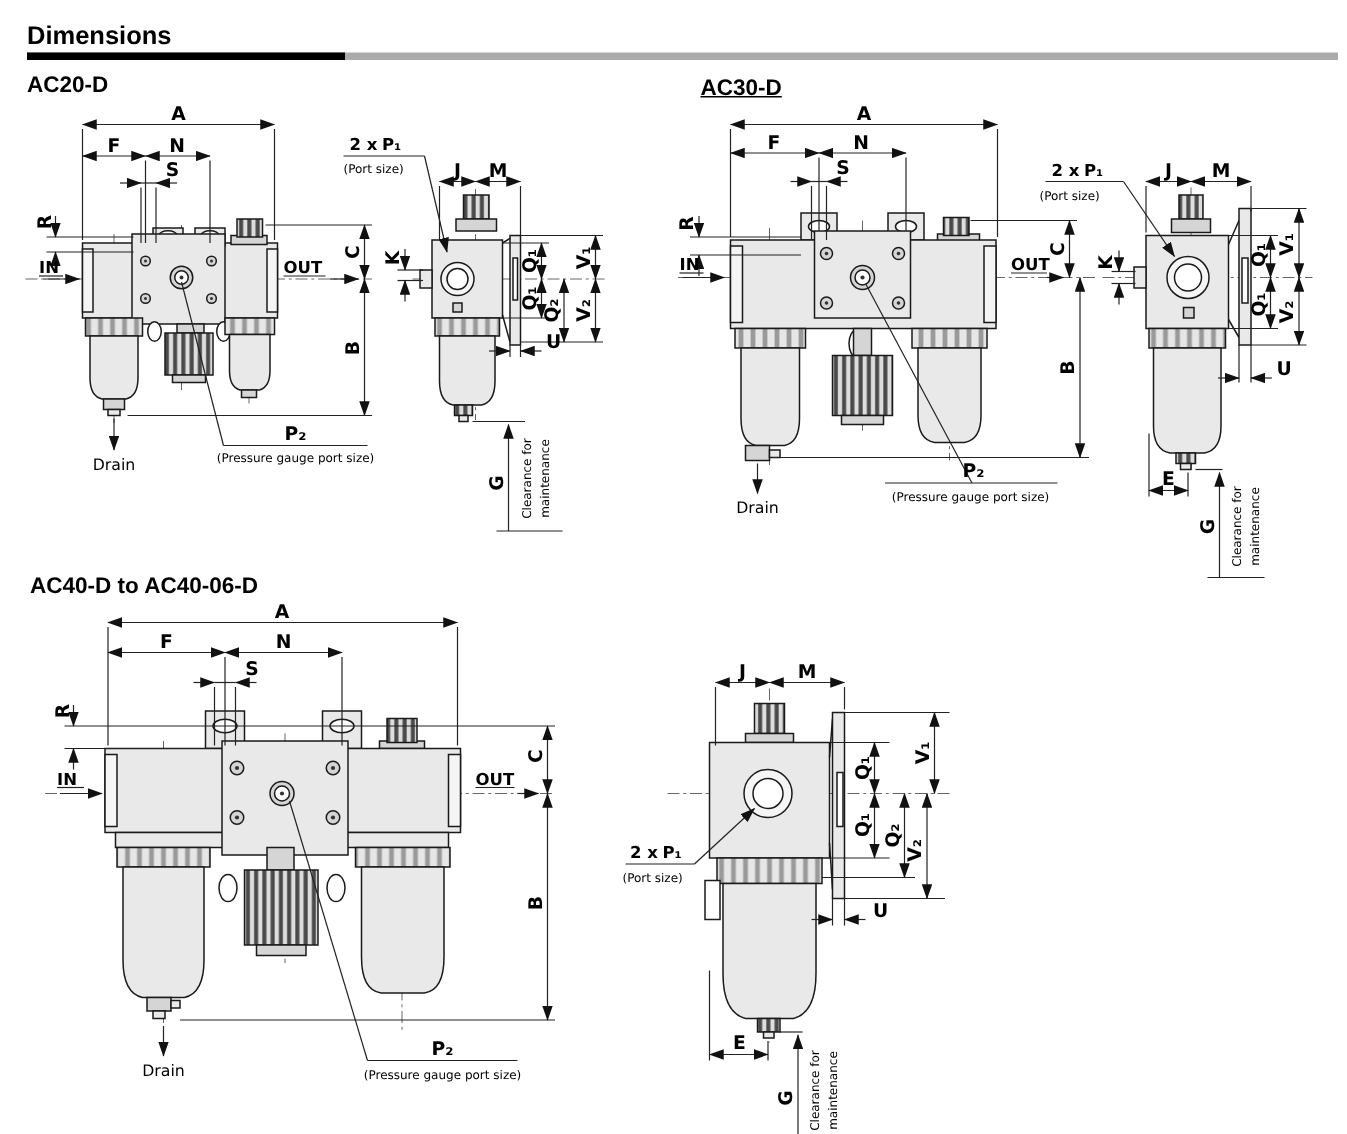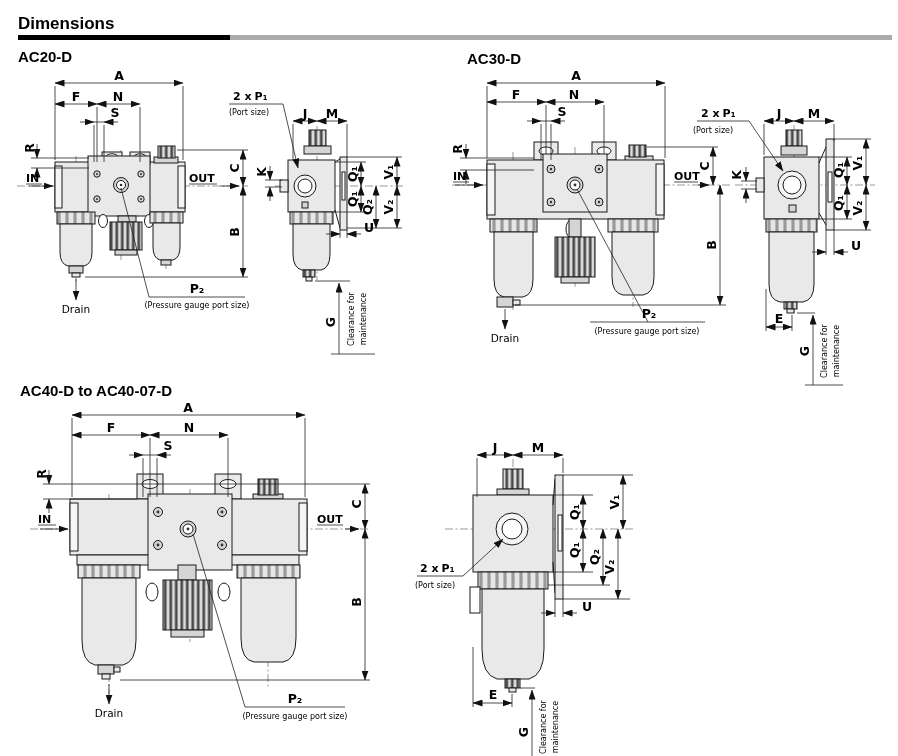--- a/index.html
+++ b/index.html
@@ -10,7 +10,7 @@
   #hdr-bar{left:18px;top:23px;width:874px;height:5px;background:#ababab;}
   #hdr-bar-black{position:absolute;left:0;top:0;width:212px;height:5px;background:#000;}
   .sec-title{font:700 15px "Liberation Sans",sans-serif;text-align:center;}
-  #t-ac20{left:18px;top:36px;} #t-ac30{left:467px;top:38px;} #t-ac40{left:20px;top:370px;}
+  #t-ac20{left:18px;top:36px;} #t-ac30{left:467px;top:38px;text-decoration:underline;} #t-ac40{left:20px;top:370px;}
   svg{position:absolute;overflow:visible;}
   .f{fill:#e9e9e9;stroke:#1a1a1a;stroke-width:1;}
   .fl{fill:#f5f5f5;stroke:#1a1a1a;stroke-width:1;}

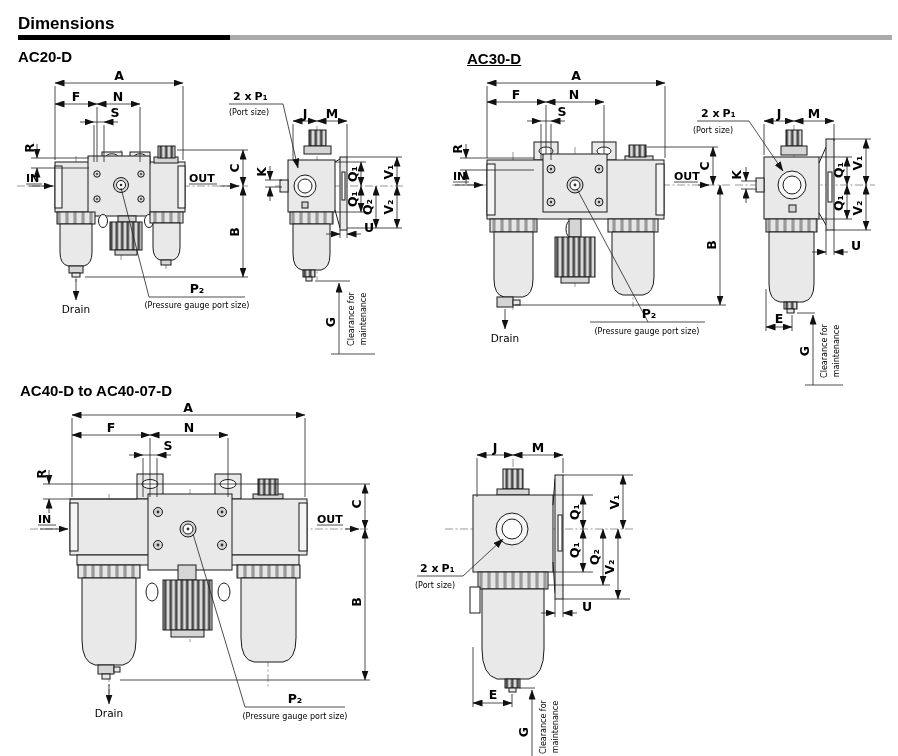--- a/index.html
+++ b/index.html
@@ -53,7 +53,7 @@
 
   <div class="abs sec-title" id="t-ac20">AC20-D</div>
   <div class="abs sec-title" id="t-ac30">AC30-D</div>
-  <div class="abs sec-title" id="t-ac40">AC40-D to AC40-07-D</div>
+  <div class="abs sec-title" id="t-ac40">AC40-D to AC40-06-D</div>
 
   <svg style="left:15px;top:58px" width="235" height="255">
     <g>

